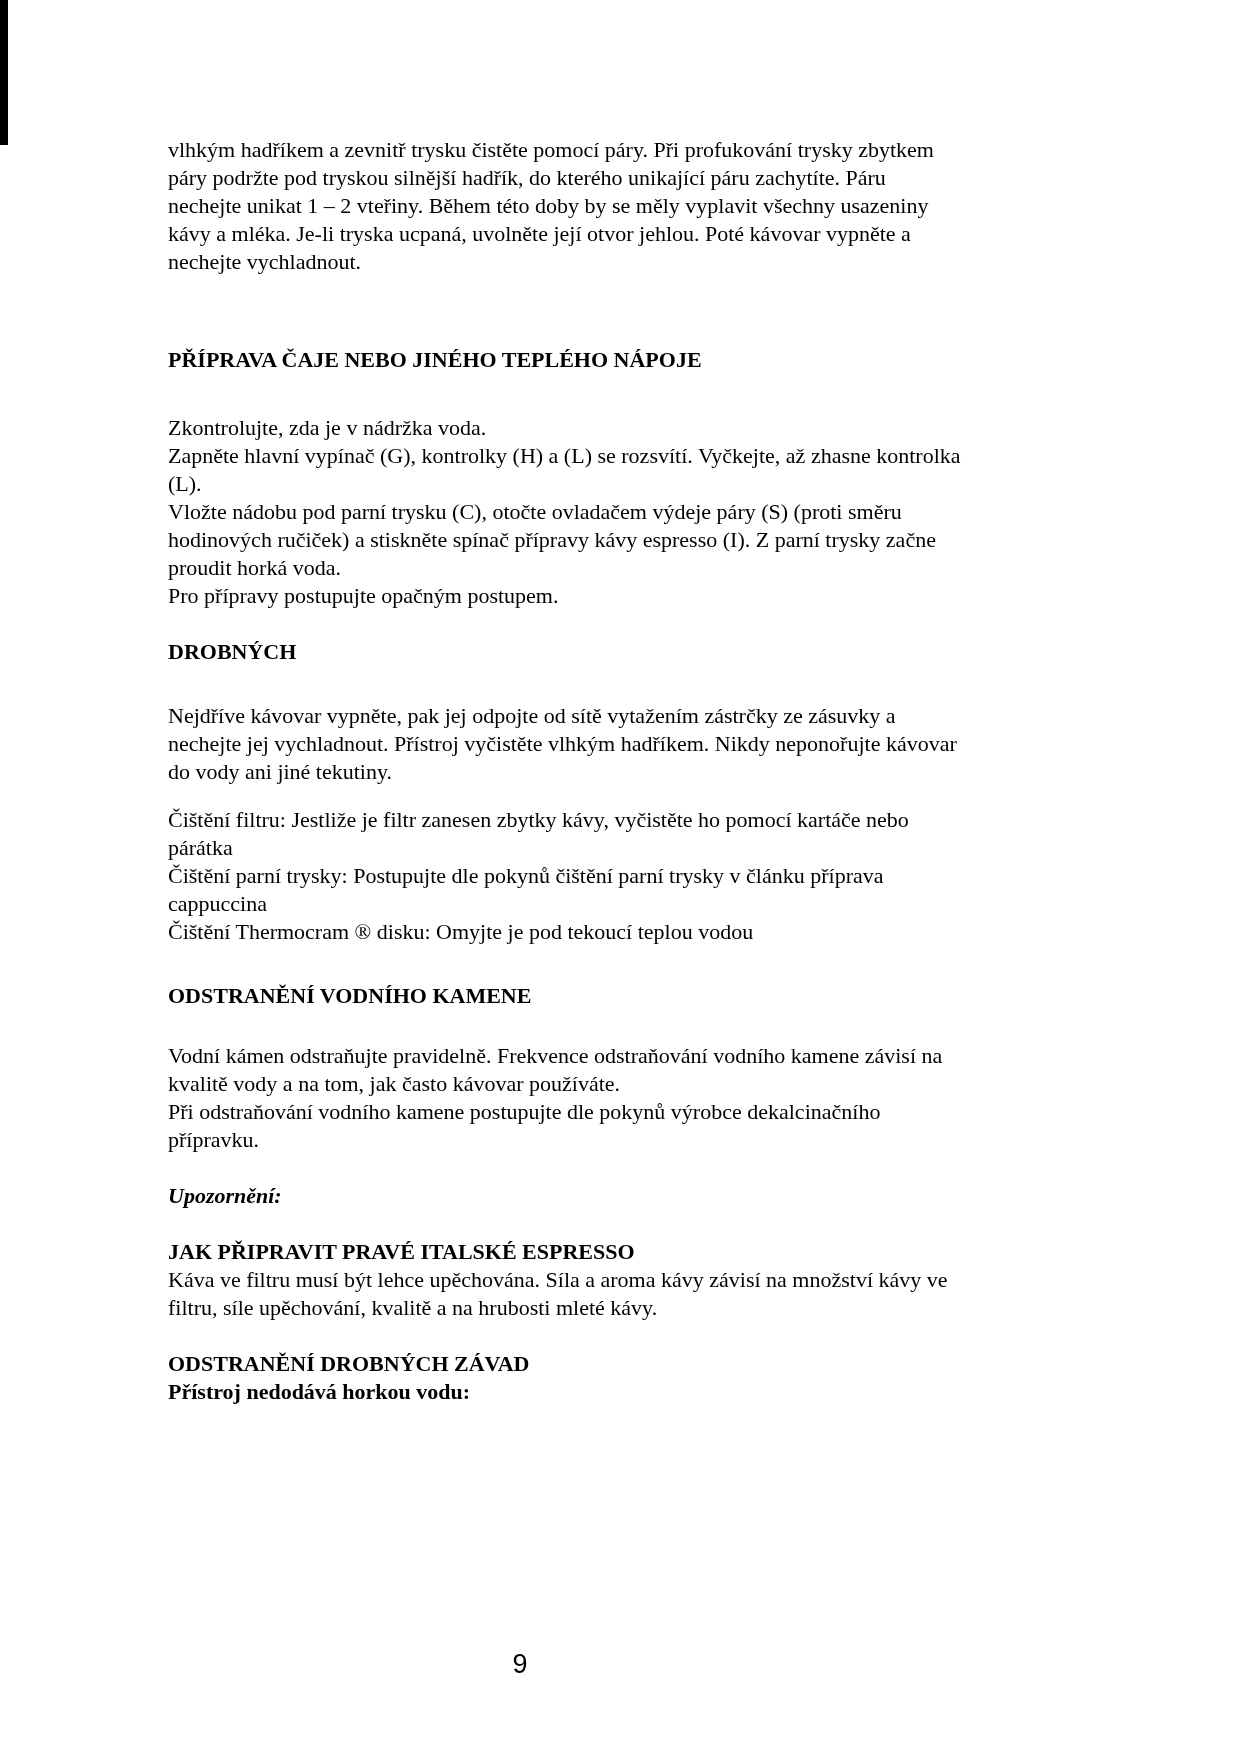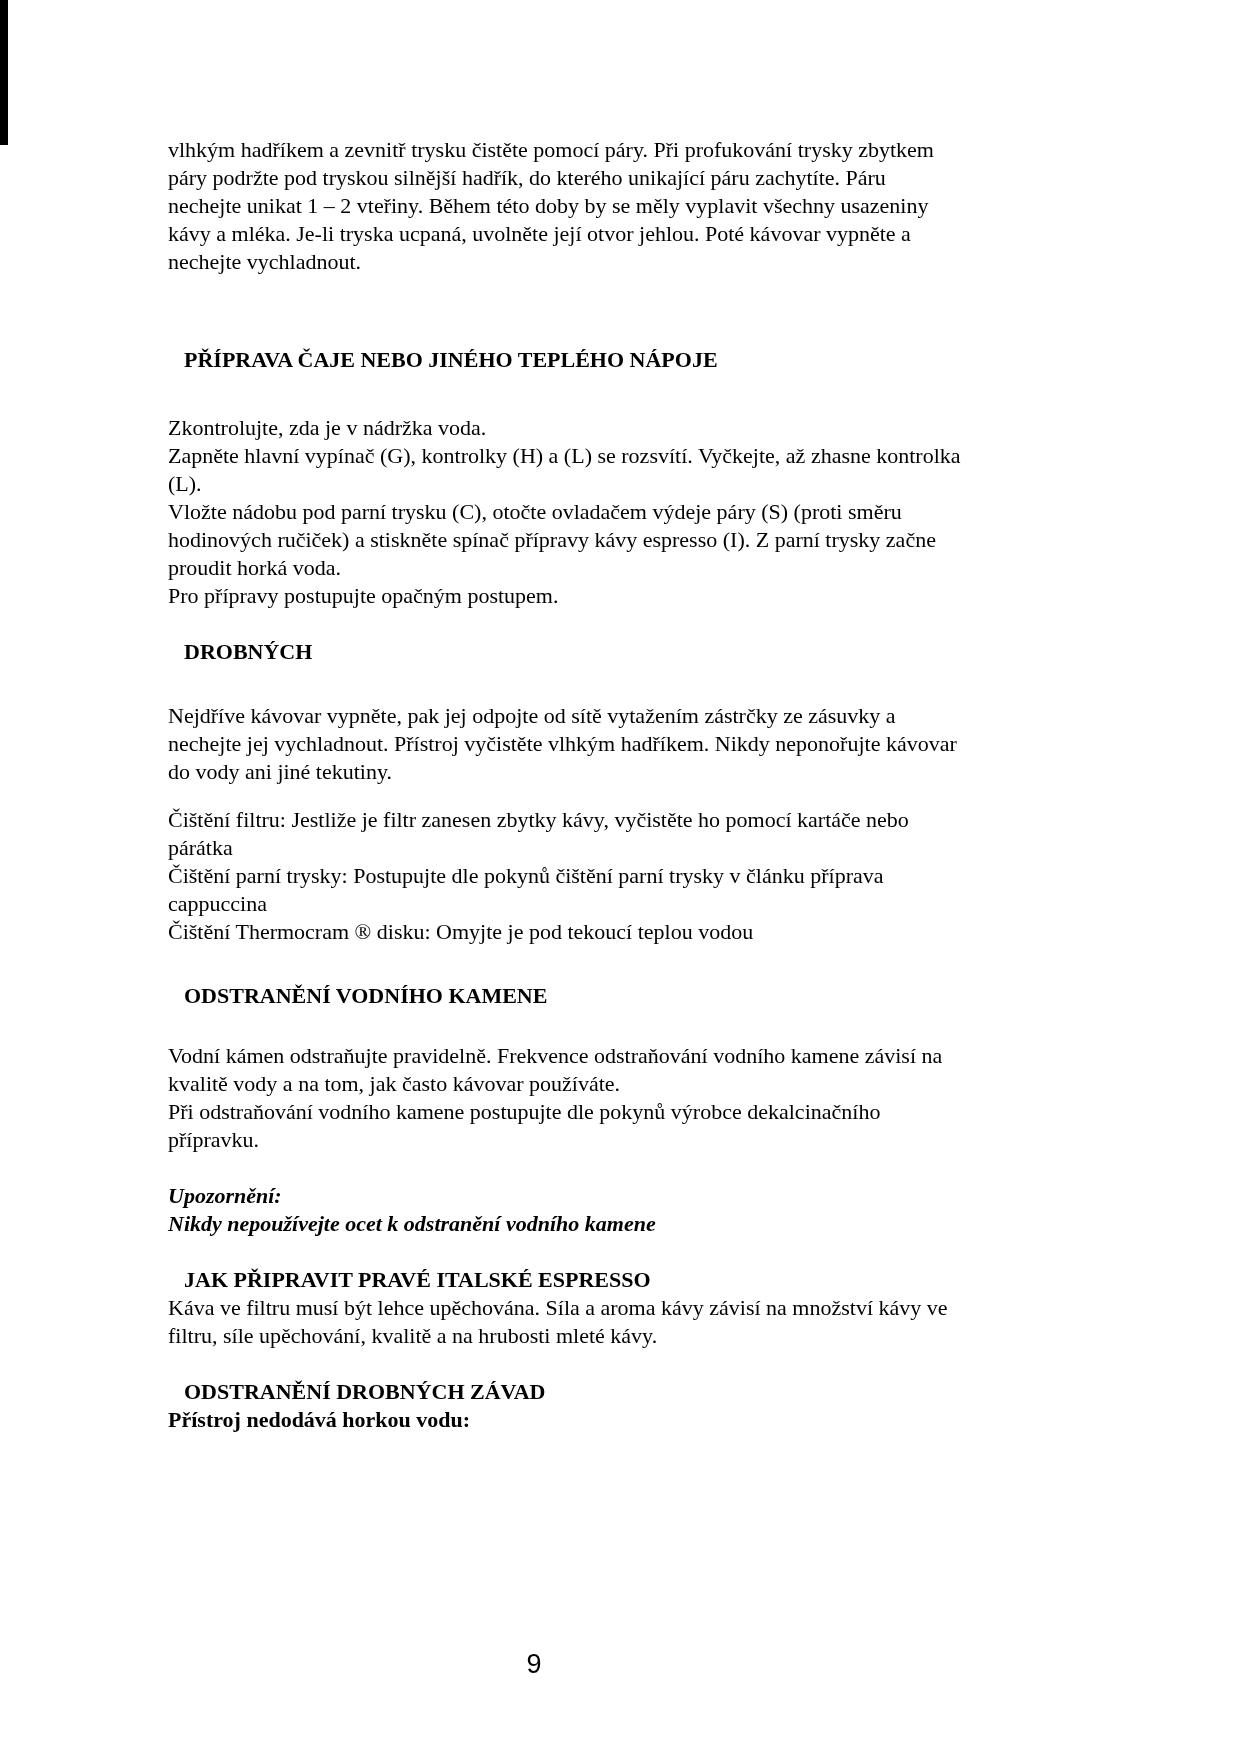--- a/index.html
+++ b/index.html
@@ -15,7 +15,6 @@
     overflow: hidden;
     font-family: "Liberation Serif", serif;
     color: #000000;
-    padding-left: 28px;
   }
   .scan-artifact {
     position: absolute;

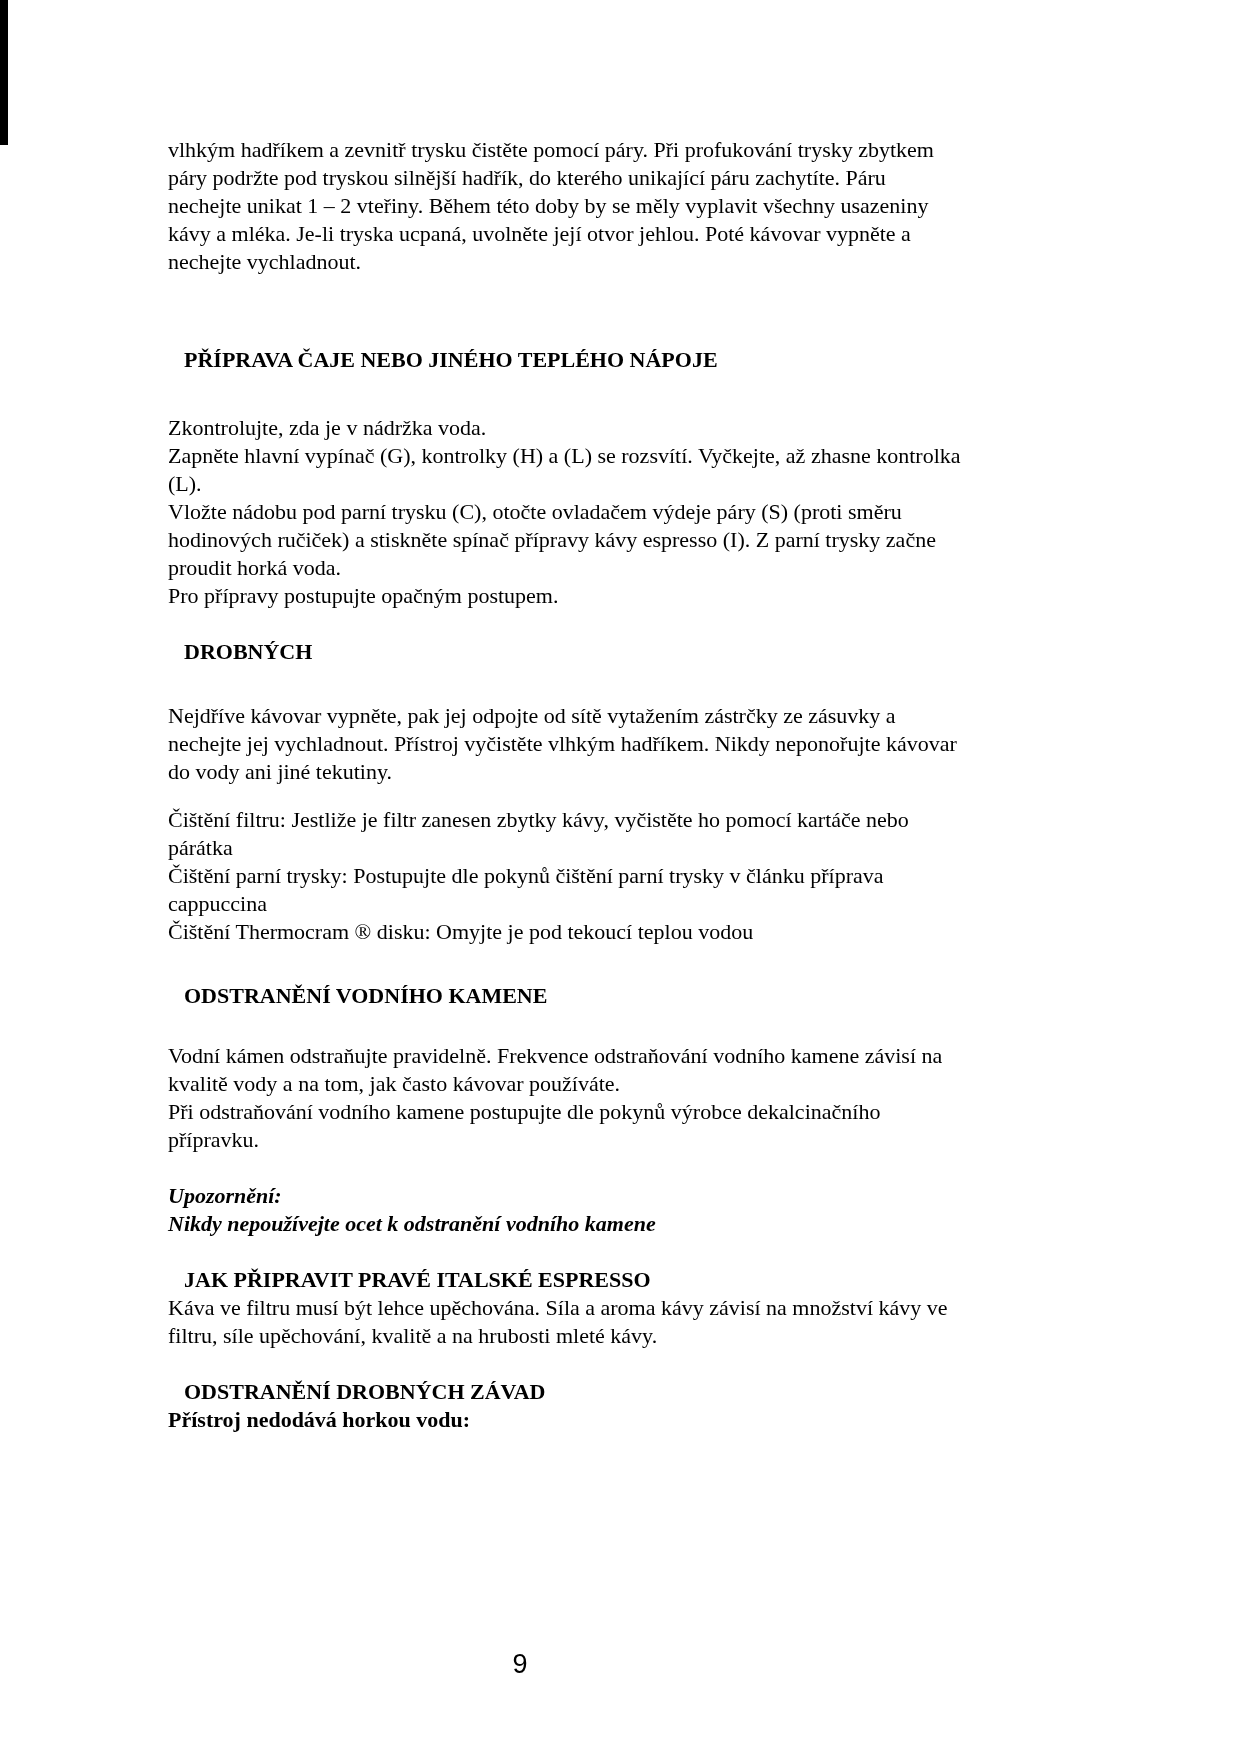--- a/index.html
+++ b/index.html
@@ -40,7 +40,7 @@
     font-size: 22px;
     line-height: 28px;
     font-weight: bold;
-    margin: 16px;
+    margin: 0;
   }
   .bold-line {
     font-weight: bold;

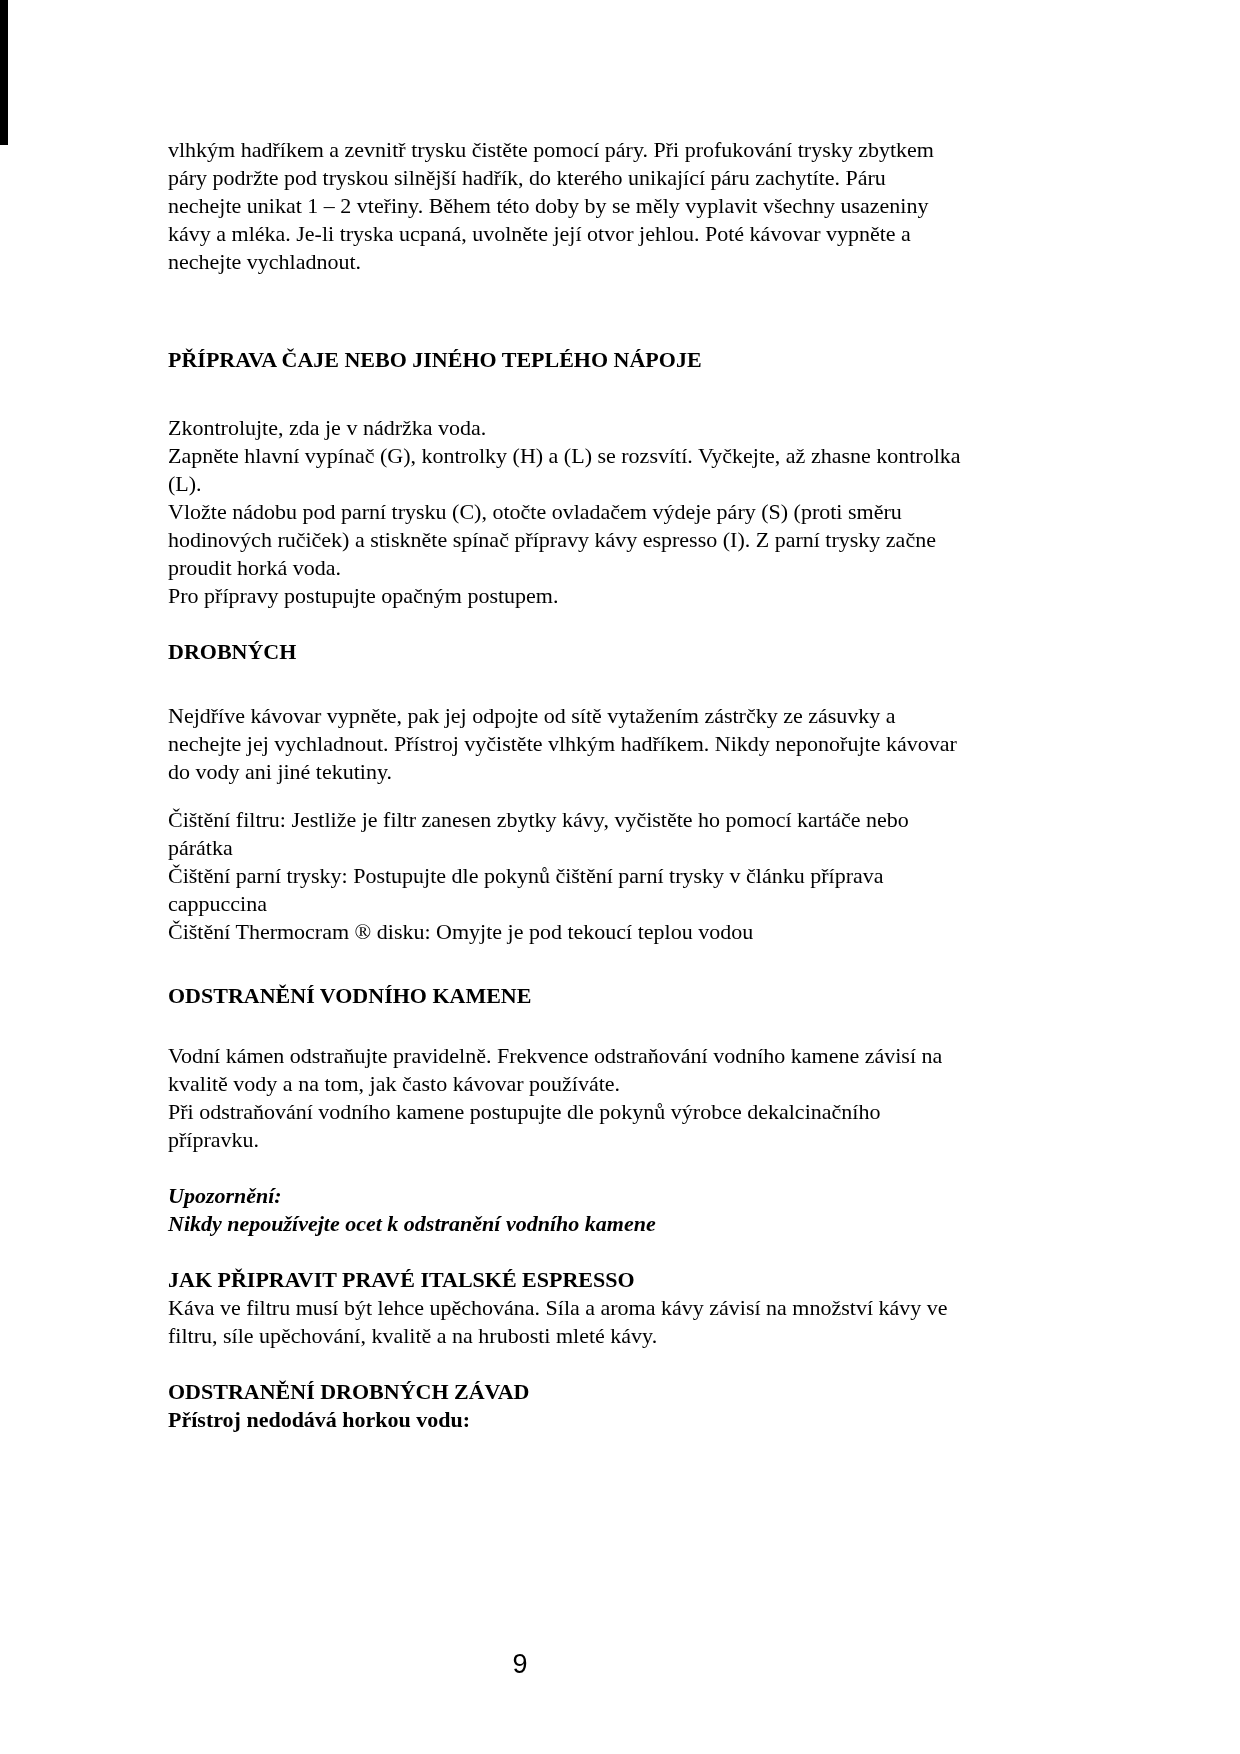--- a/index.html
+++ b/index.html
@@ -116,7 +116,6 @@
     <p class="descaling-p2">Při odstraňování vodního kamene postupujte dle pokynů výrobce dekalcinačního přípravku.</p>
     <div class="warning-block">
       <p class="bold-line">Upozornění:</p>
-      <p class="bold-line">Nikdy nepoužívejte ocet k odstranění vodního kamene</p>
     </div>
 
     <h2 class="h-espresso">JAK PŘIPRAVIT PRAVÉ ITALSKÉ ESPRESSO</h2>

